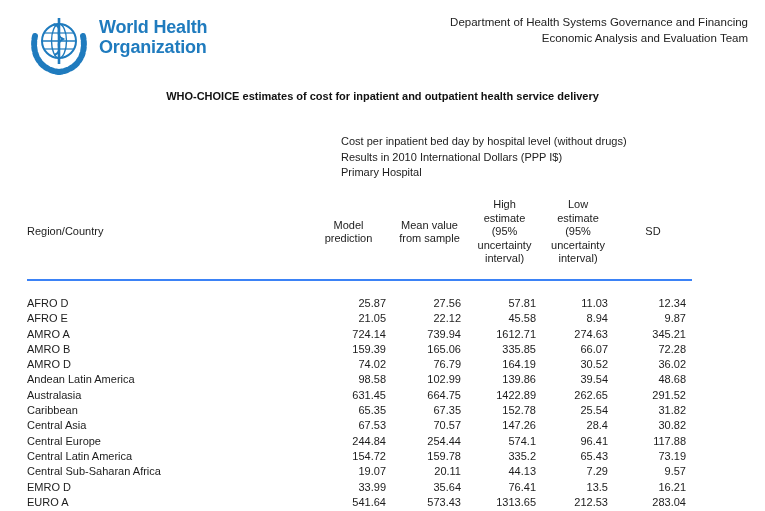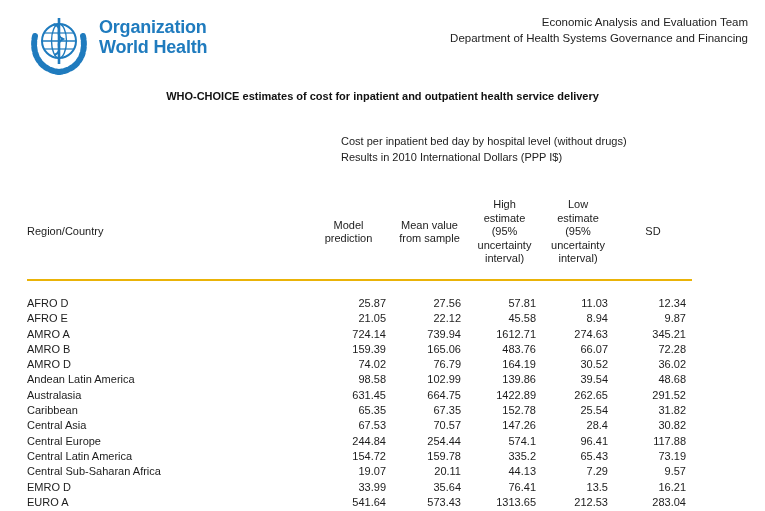--- a/index.html
+++ b/index.html
@@ -85,8 +85,8 @@
 </svg>
 
 <div class="wordmark">
+  <div>World Health</div>
   <div>Organization</div>
-  <div>World Health</div>
 </div>
 
 <div class="team">

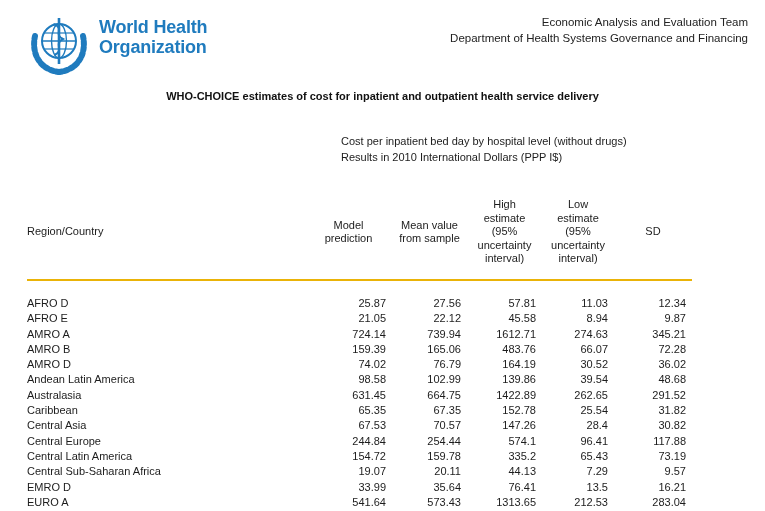--- a/index.html
+++ b/index.html
@@ -90,8 +90,8 @@
 </div>
 
 <div class="team">
+  <div>Department of Health Systems Governance and Financing</div>
   <div>Economic Analysis and Evaluation Team</div>
-  <div>Department of Health Systems Governance and Financing</div>
 </div>
 
 <div class="doc-title">WHO-CHOICE estimates of cost for inpatient and outpatient health service delivery</div>

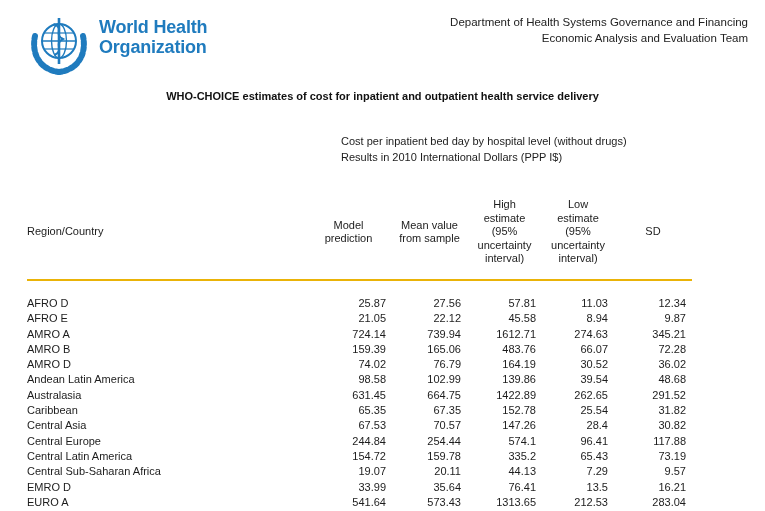--- a/index.html
+++ b/index.html
@@ -99,6 +99,7 @@
 <div class="subtitle">
   <div>Cost per inpatient bed day by hospital level (without drugs)</div>
   <div>Results in 2010 International Dollars (PPP I$)</div>
+  <div>Primary Hospital</div>
 </div>
 
 <table class="cost-table">

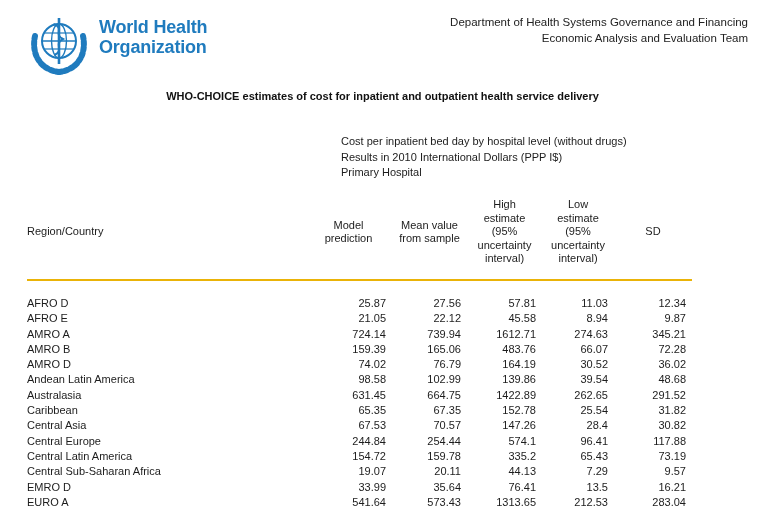--- a/index.html
+++ b/index.html
@@ -55,7 +55,7 @@
     font-weight:normal; vertical-align:middle; text-align:center;
     white-space:pre-line; line-height:13.5px;
     height:94px; padding:0;
-    border-bottom:2px solid #eab308;
+    border-bottom:2px solid #3b82f6;
   }
   .cost-table thead th.region { text-align:left; }
 

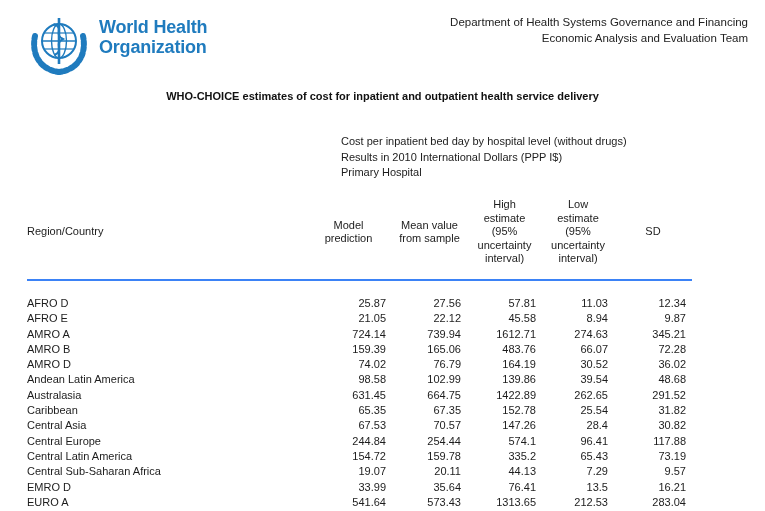--- a/index.html
+++ b/index.html
@@ -160,7 +160,7 @@
       <td class="region">AMRO B</td>
       <td>159.39</td>
       <td>165.06</td>
-      <td>483.76</td>
+      <td>335.85</td>
       <td>66.07</td>
       <td>72.28</td>
     </tr>

